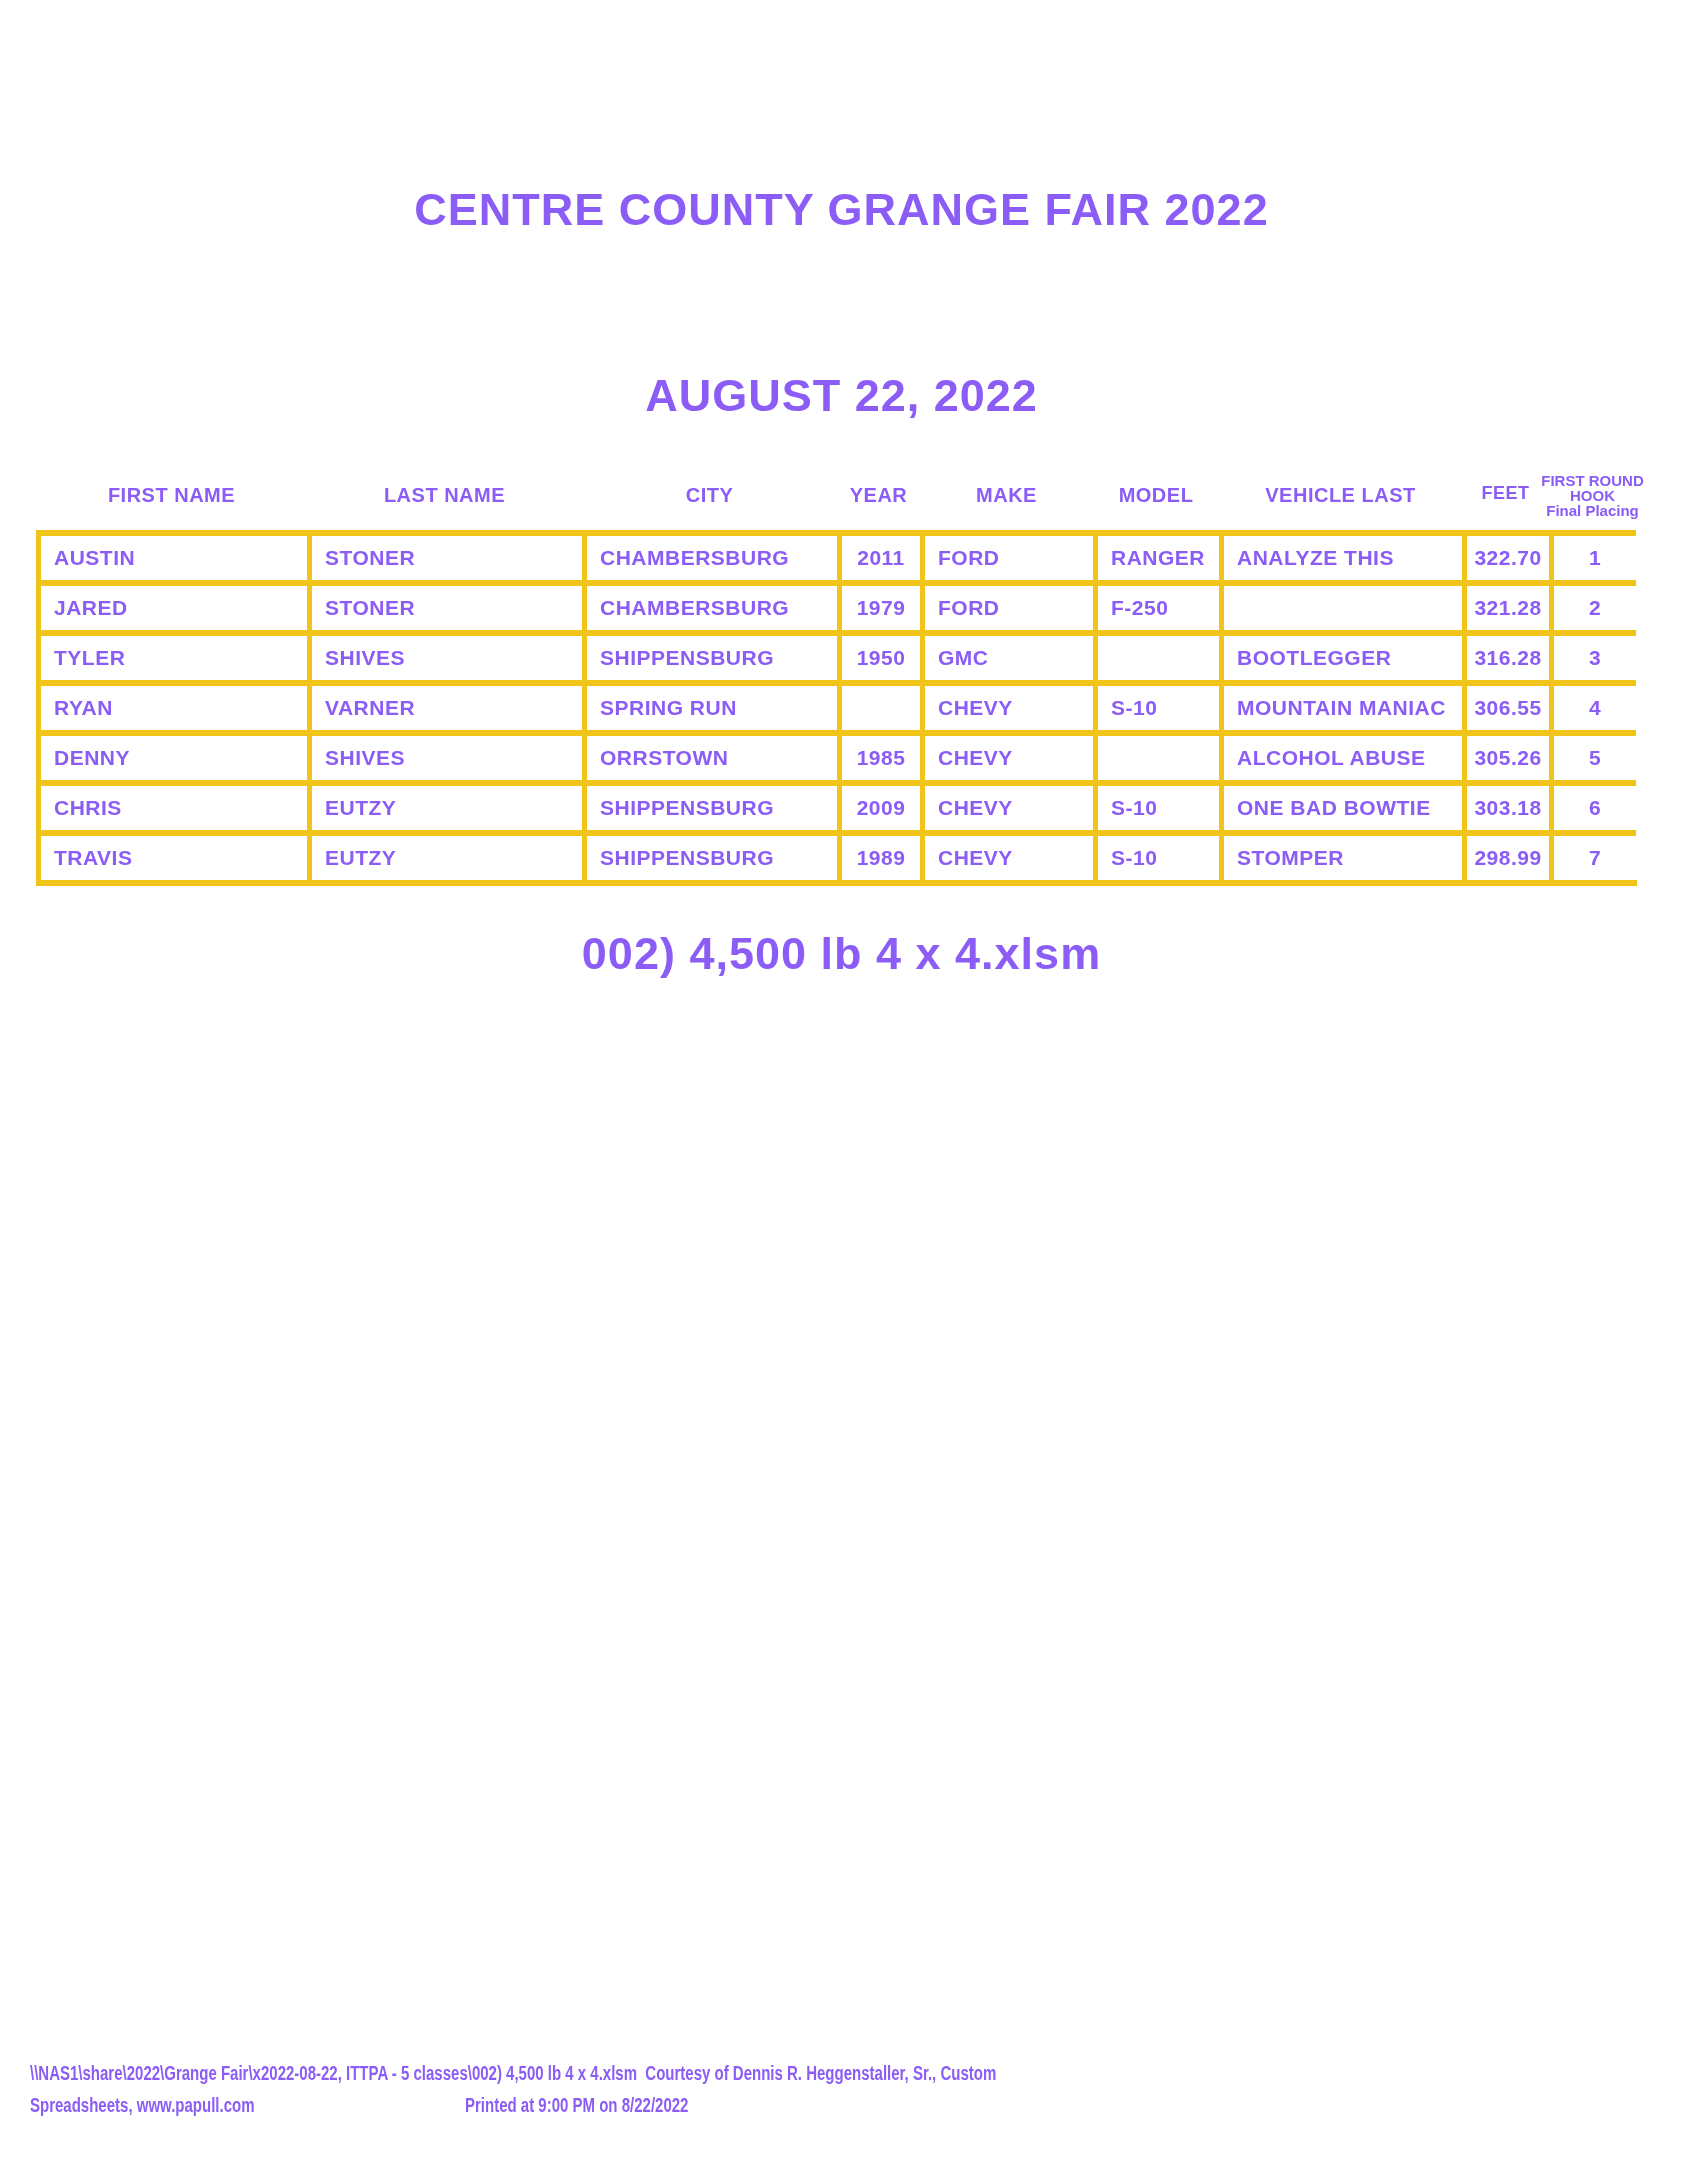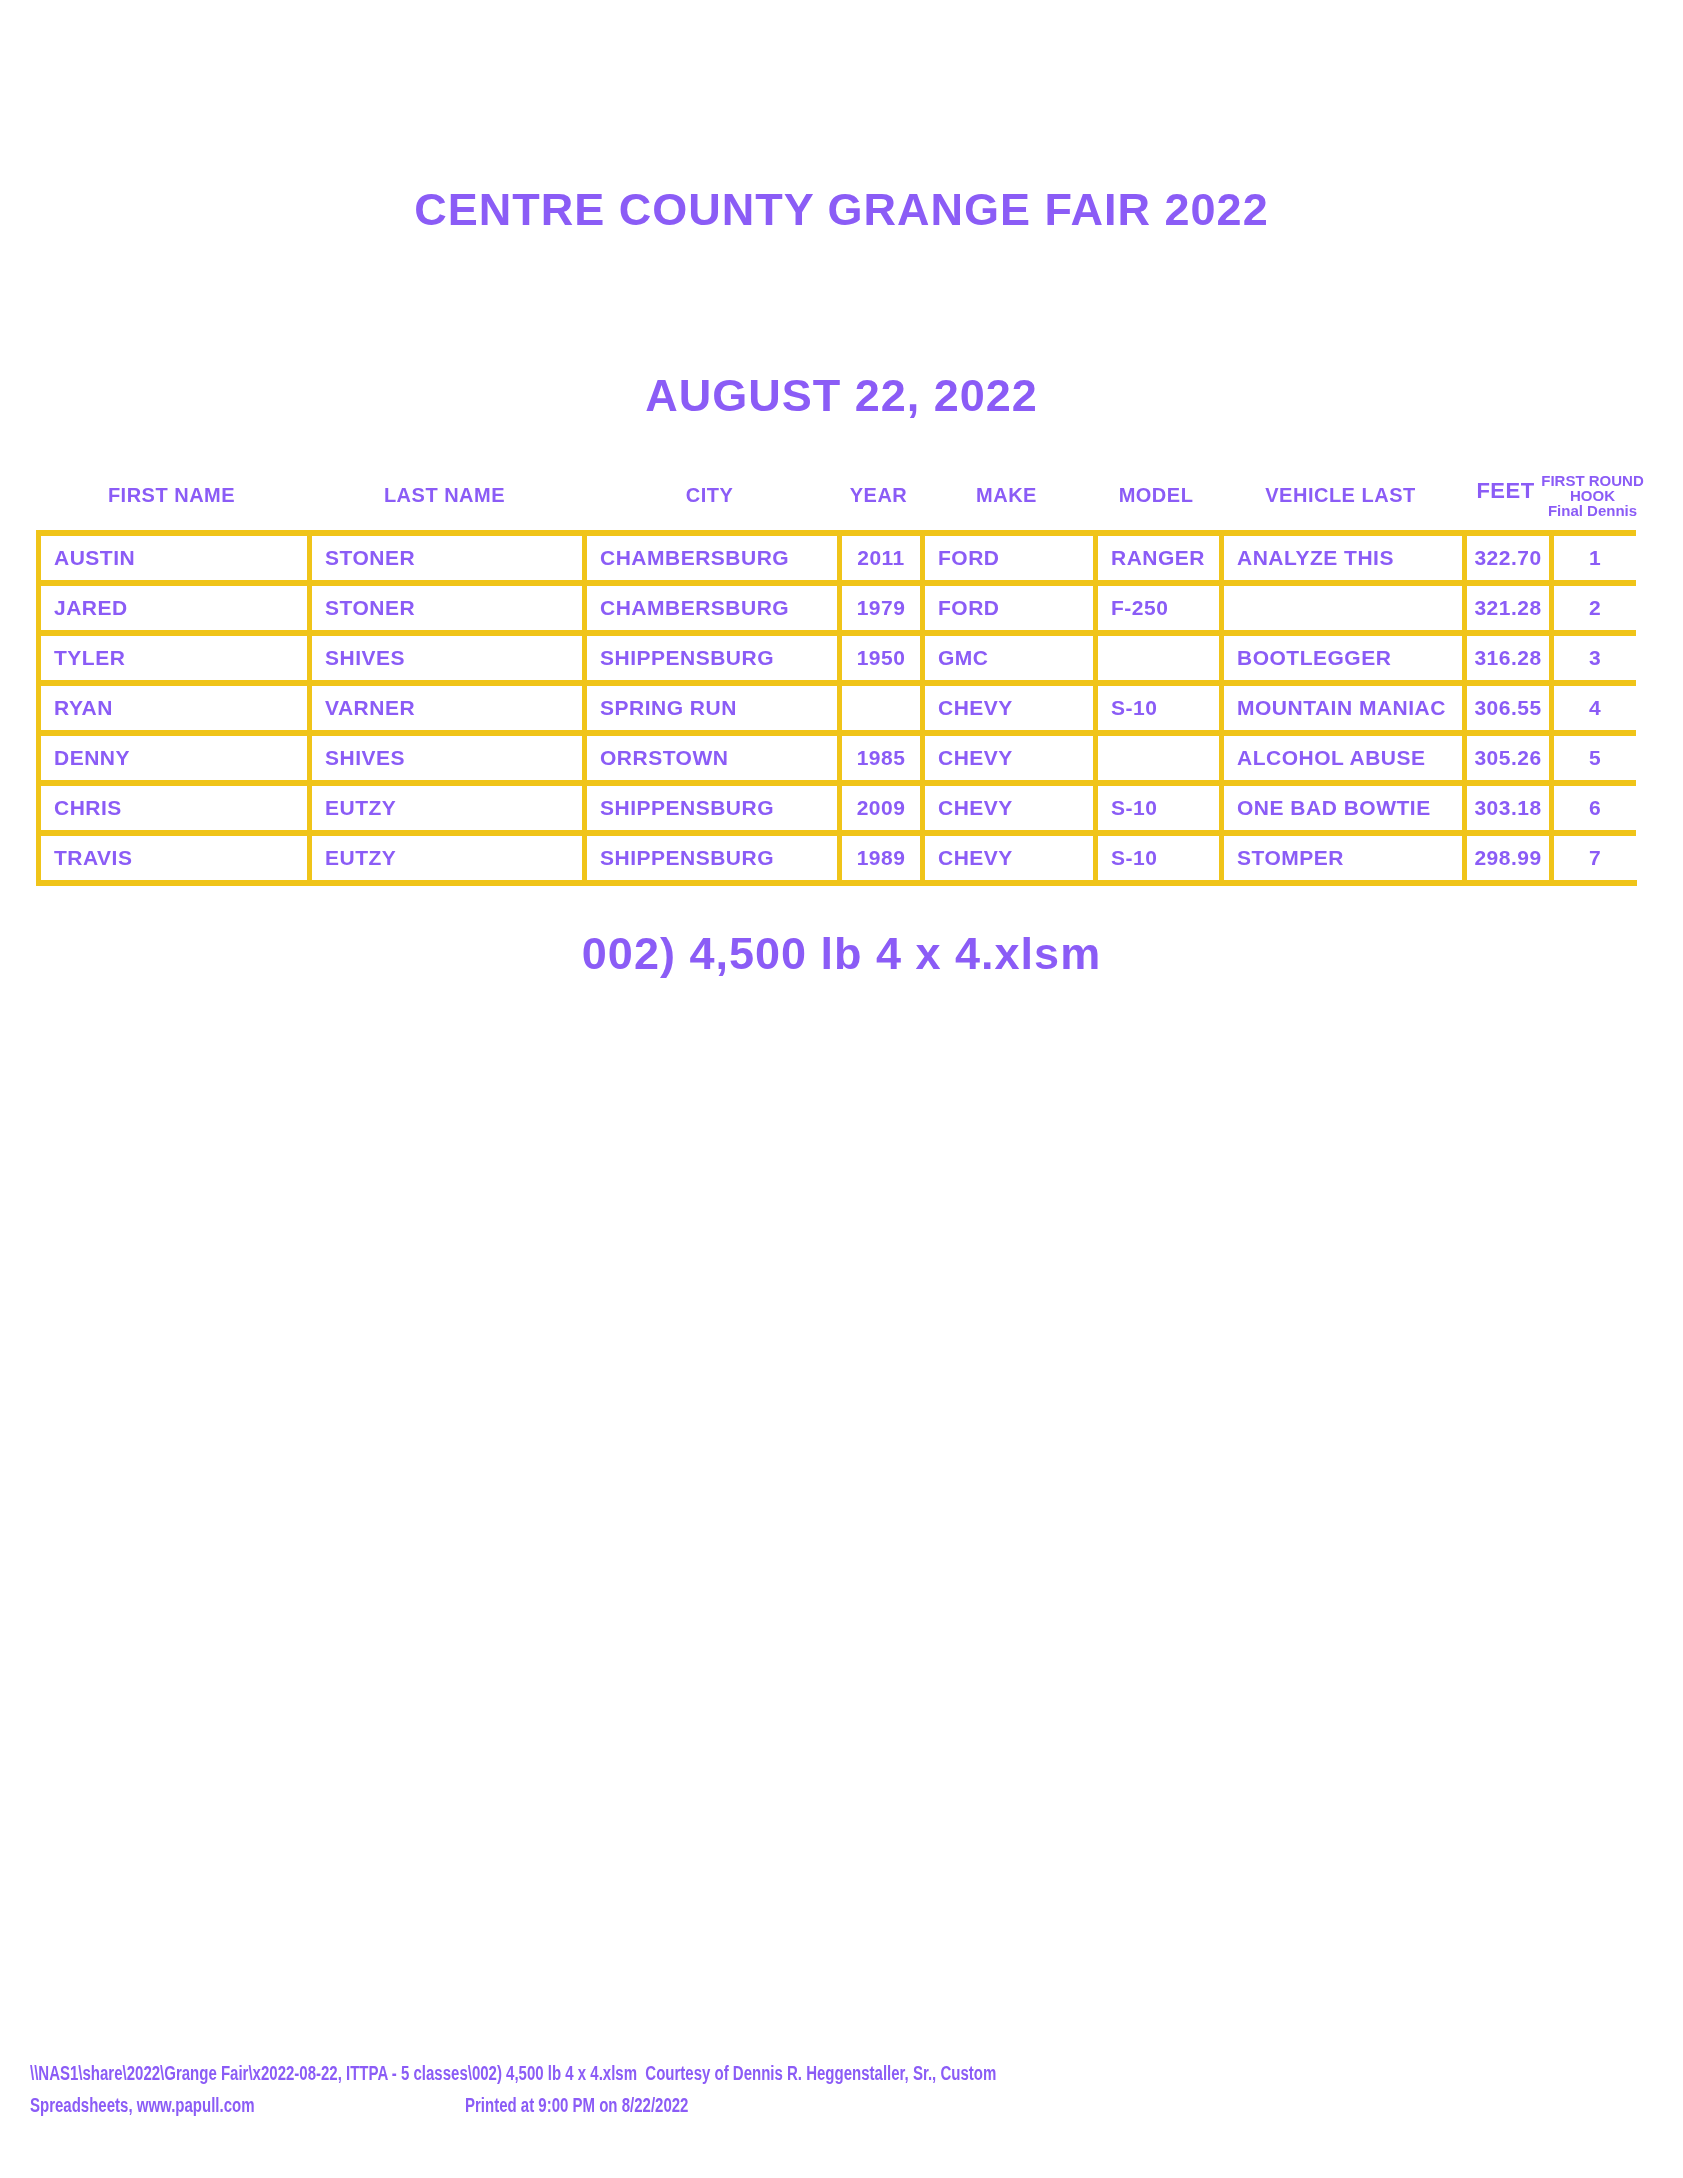--- a/index.html
+++ b/index.html
@@ -28,7 +28,7 @@
     font-weight:bold;font-size:20px;letter-spacing:0.5px;
     padding-bottom:2px;white-space:nowrap;
   }
-  .thcell.feet{font-size:22px;padding-bottom:5px;}
+  .thcell.feet{font-size:18px;padding-bottom:5px;}
   .thcell.hook{
     flex-direction:column;align-items:center;justify-content:flex-end;
     font-size:15px;line-height:15px;letter-spacing:0;

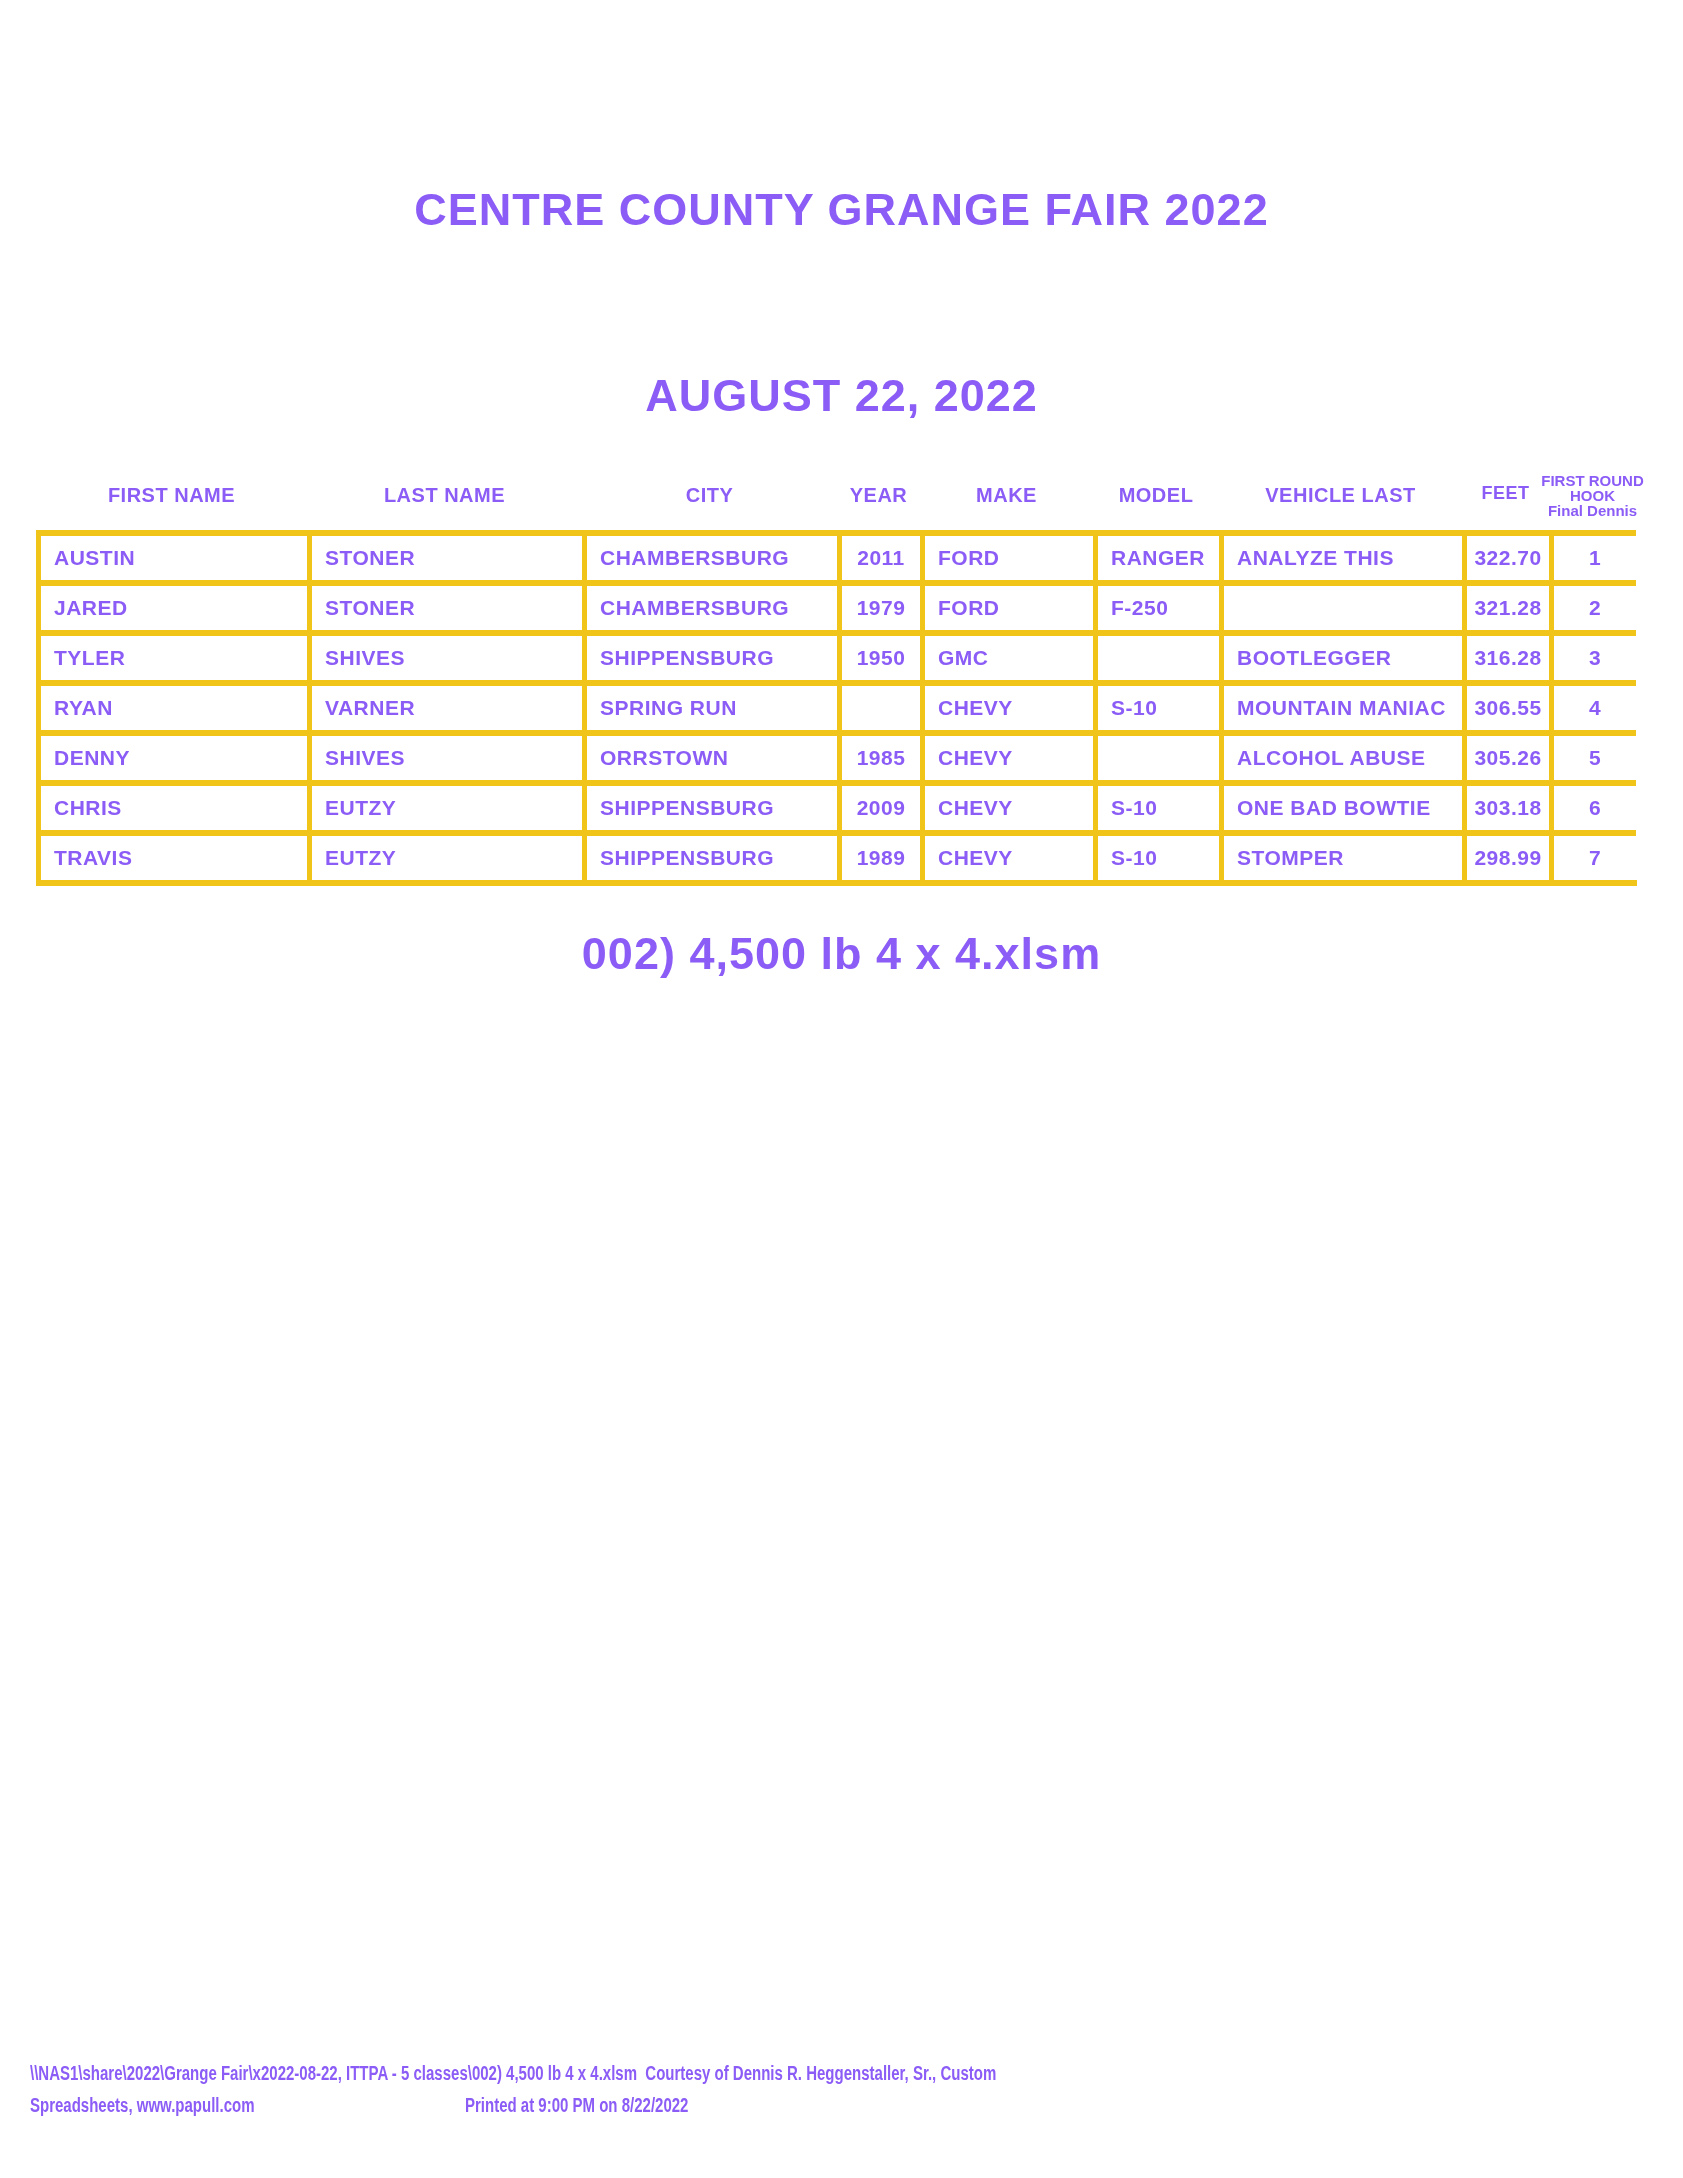--- a/index.html
+++ b/index.html
@@ -90,7 +90,7 @@
     <div class="thcell hook">
       <span>FIRST ROUND</span>
       <span>HOOK</span>
-      <span>Final Dennis</span>
+      <span>Final Placing</span>
     </div>
   </div>
 

